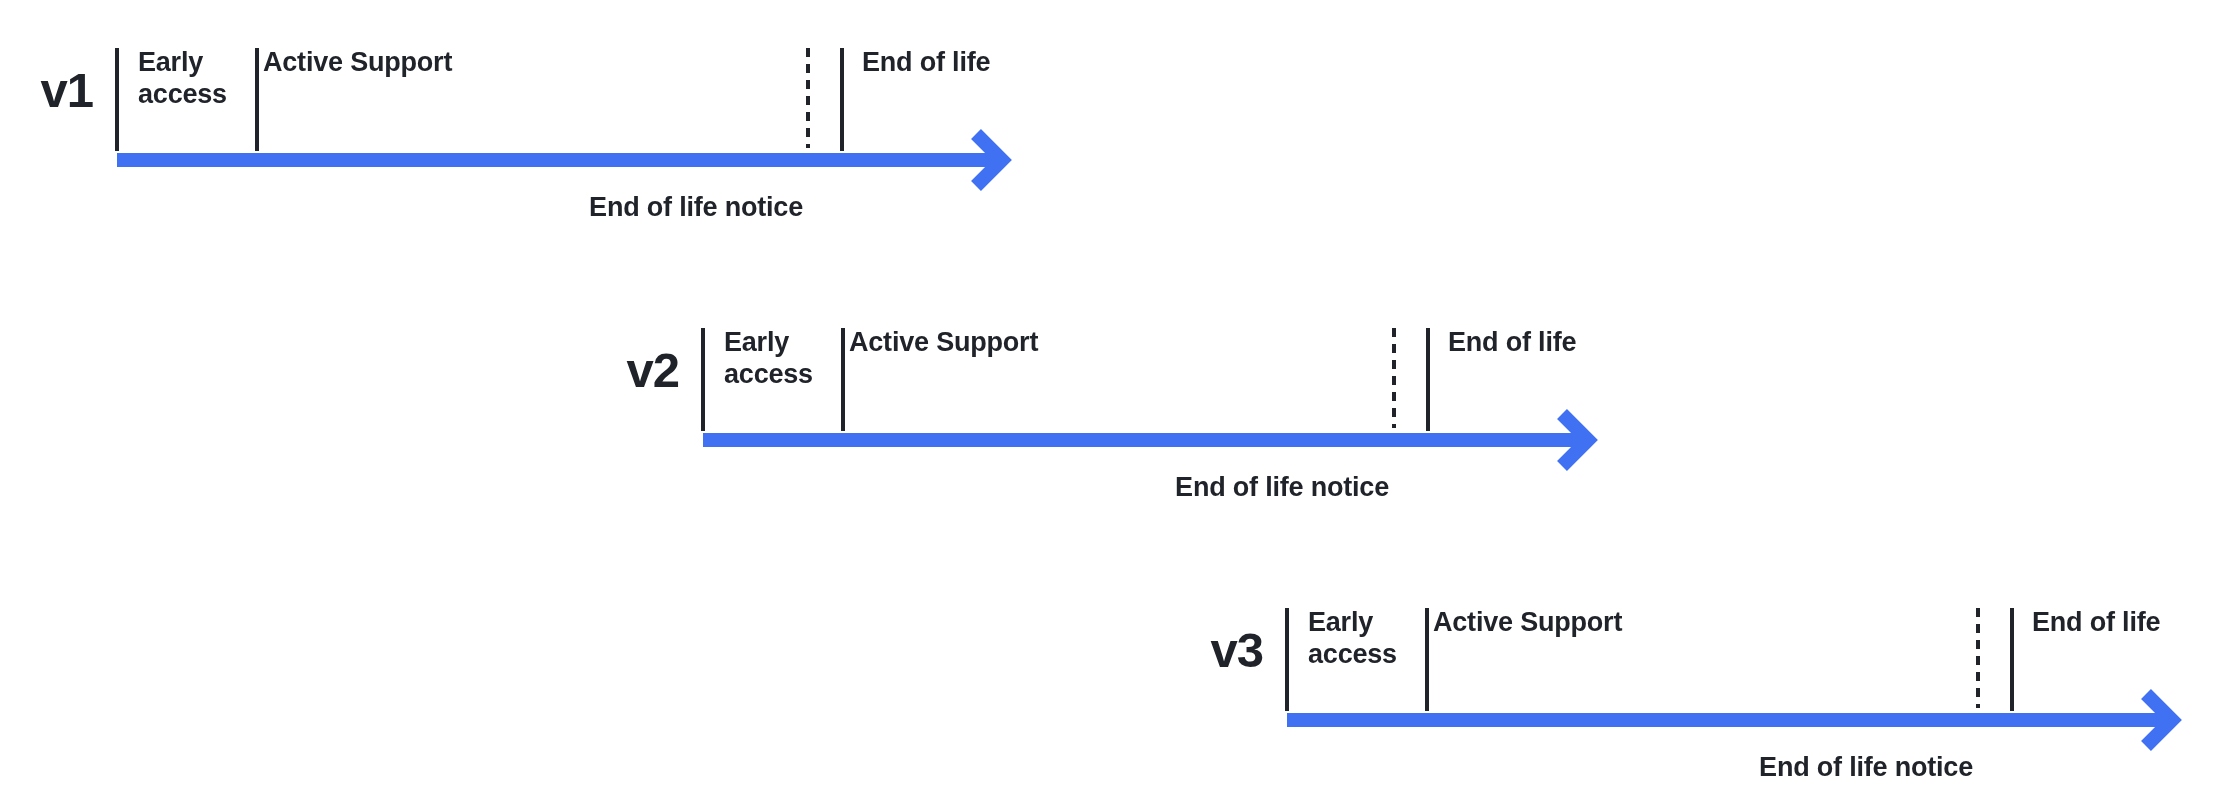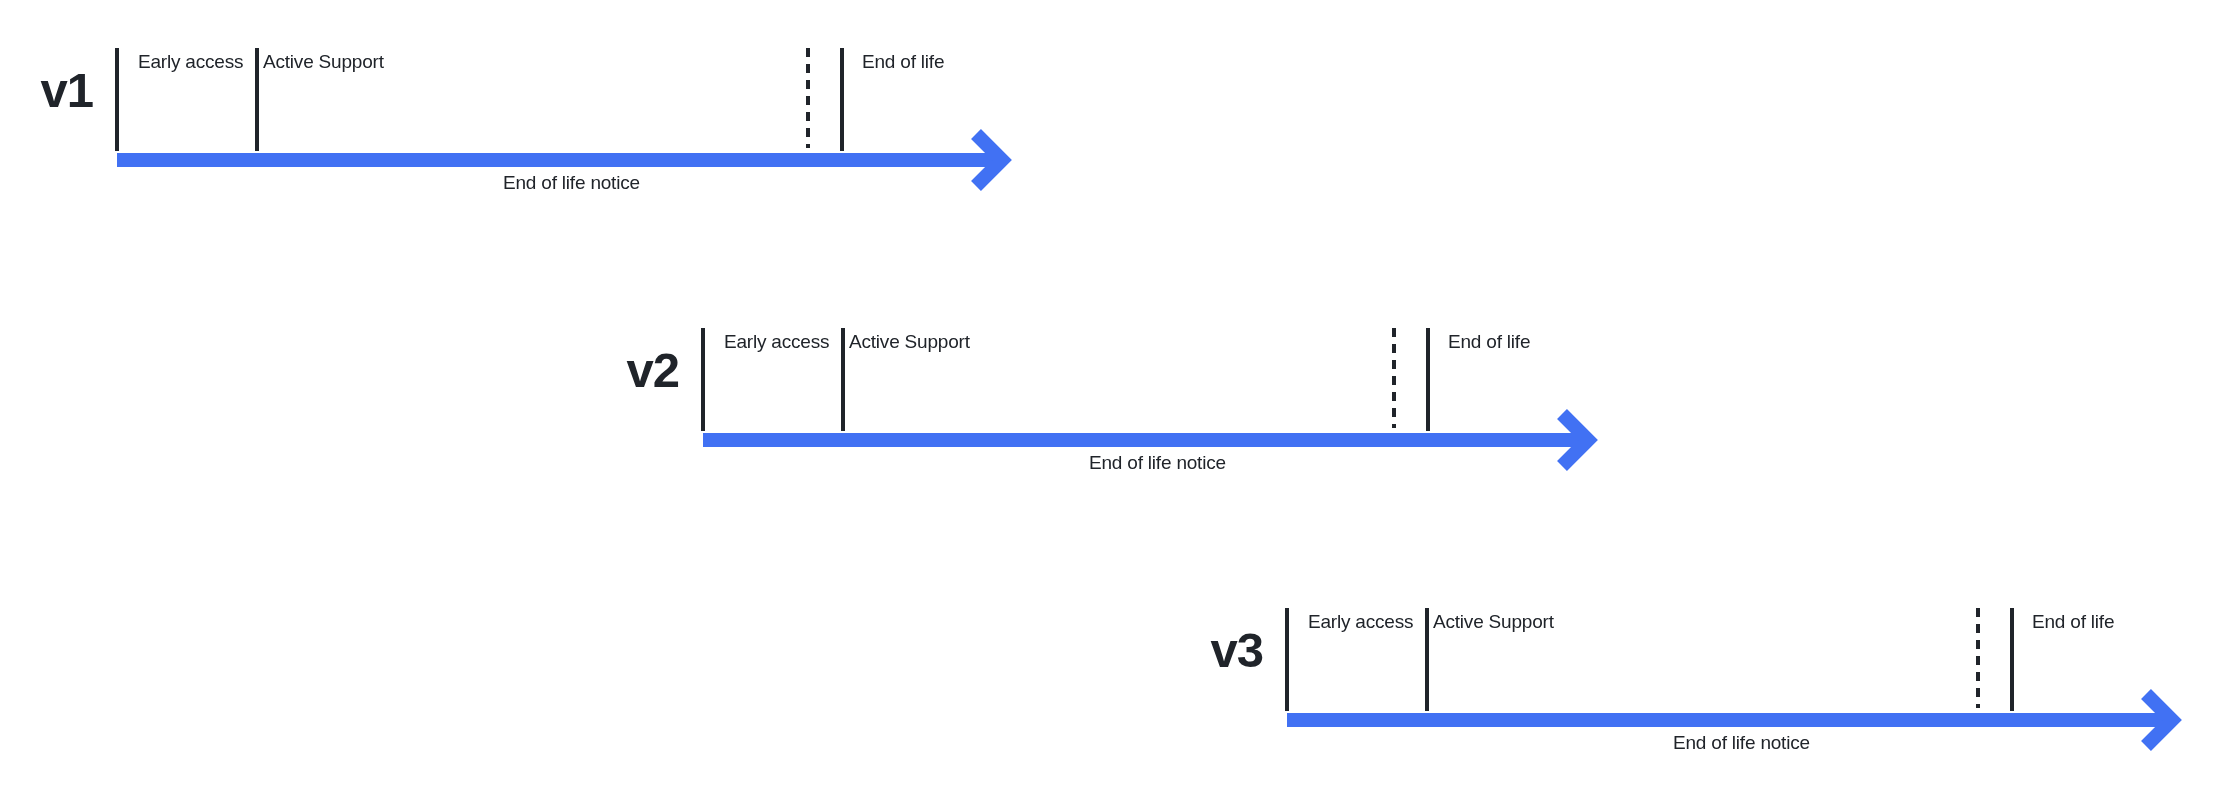--- a/index.html
+++ b/index.html
@@ -61,9 +61,9 @@
   }
   .lbl {
     position: absolute;
-    font-size: 19px;
+    font-size: 27px;
     line-height: 32px;
-    font-weight: 400;
+    font-weight: 700;
     letter-spacing: -0.2px;
   }
   .lbl-early   { left: 121px; top: -2px; width: 118px; }

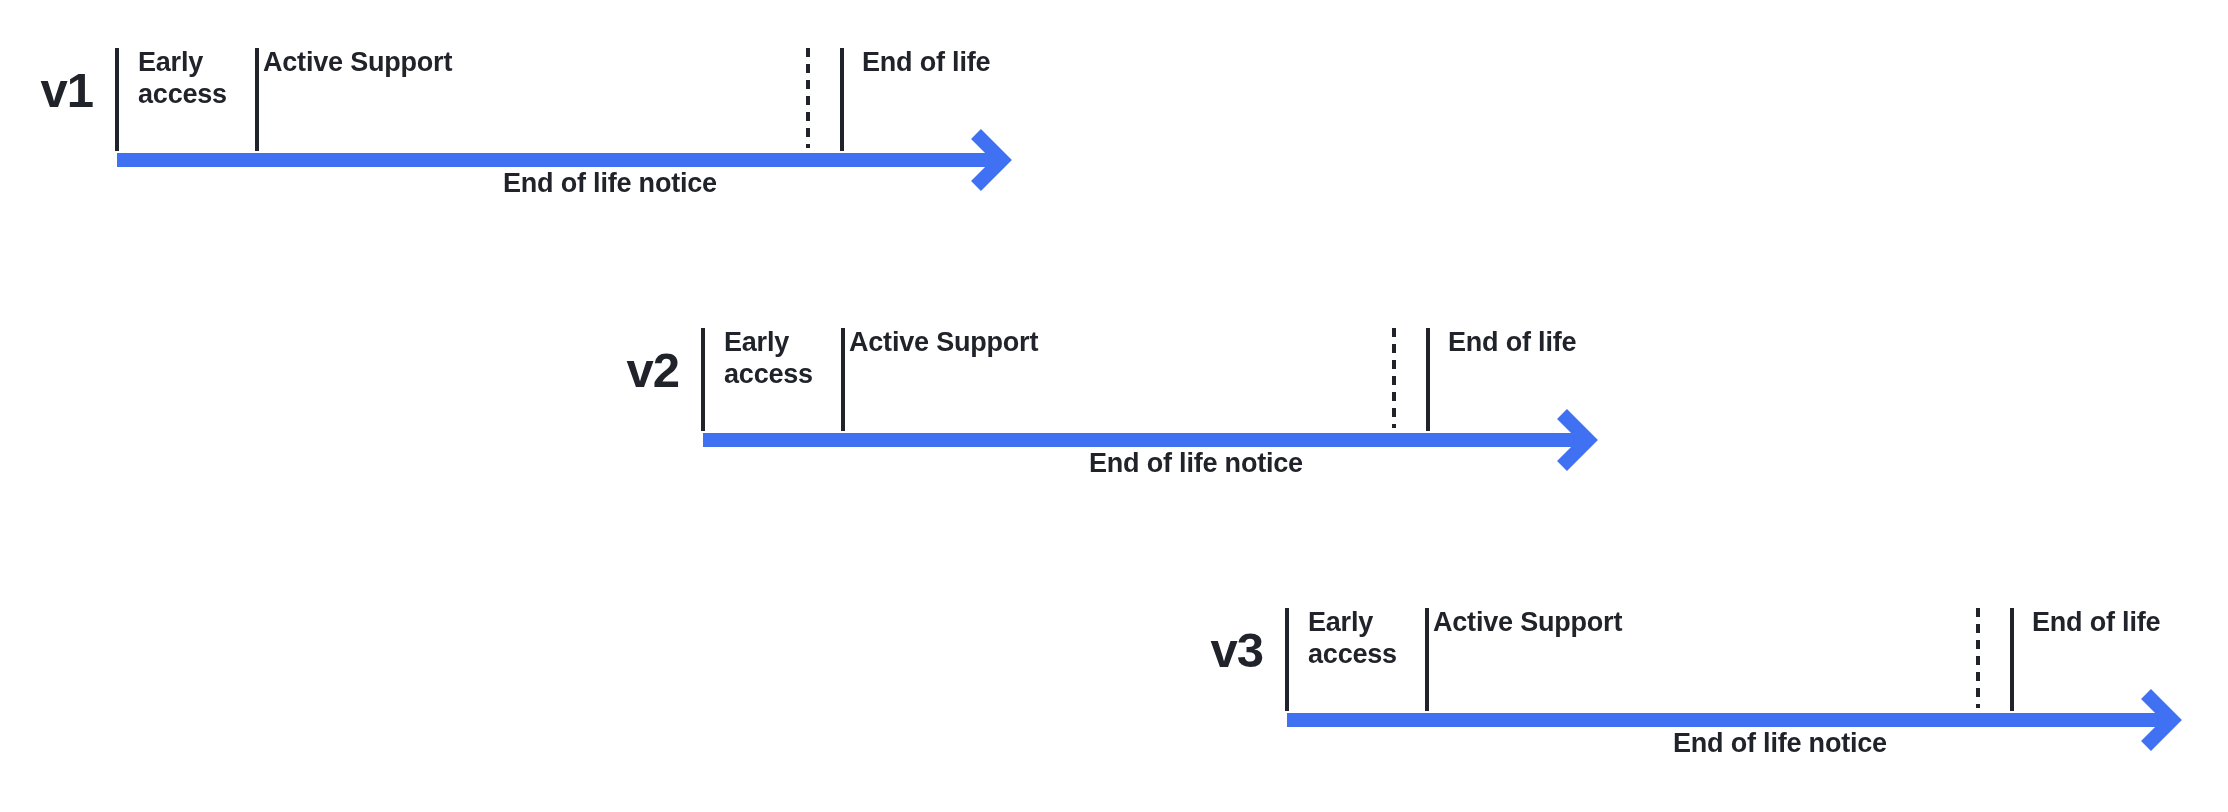--- a/index.html
+++ b/index.html
@@ -70,8 +70,8 @@
   .lbl-active  { left: 246px; top: -2px; white-space: nowrap; }
   .lbl-eol     { left: 845px; top: -2px; white-space: nowrap; }
   .lbl-notice  {
-    left: 486px; top: 119px; width: 300px;
-    text-align: left; white-space: nowrap;
+    left: 486px; top: 143px; width: 300px;
+    text-align: right; white-space: nowrap;
   }
   .arrow {
     position: absolute;

